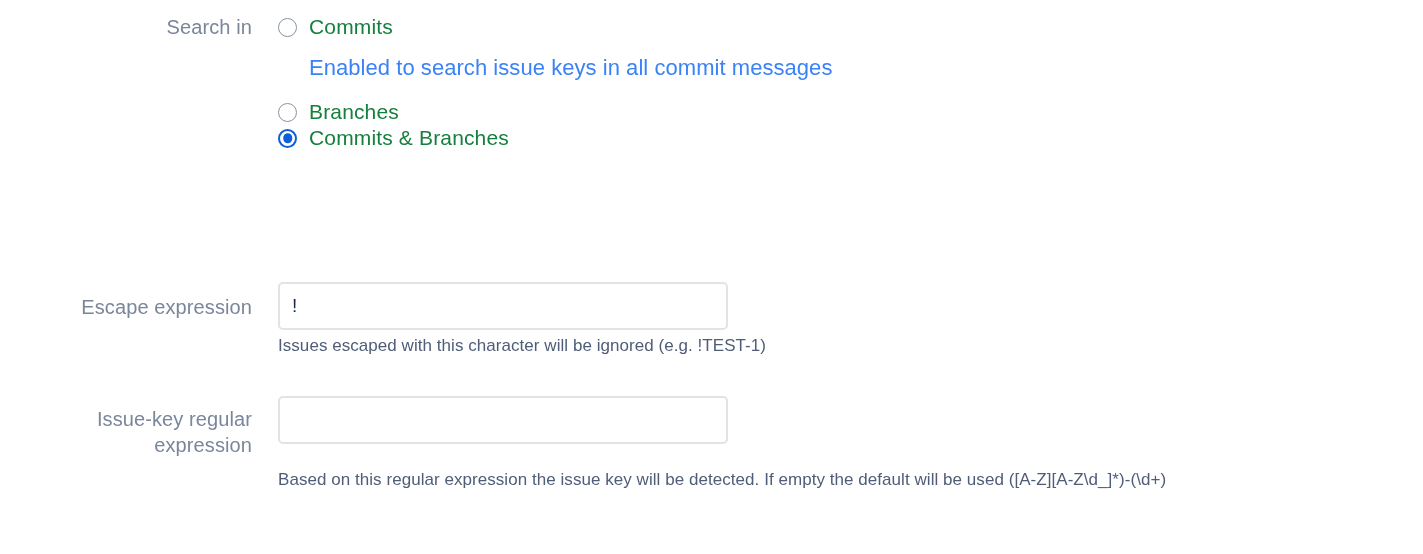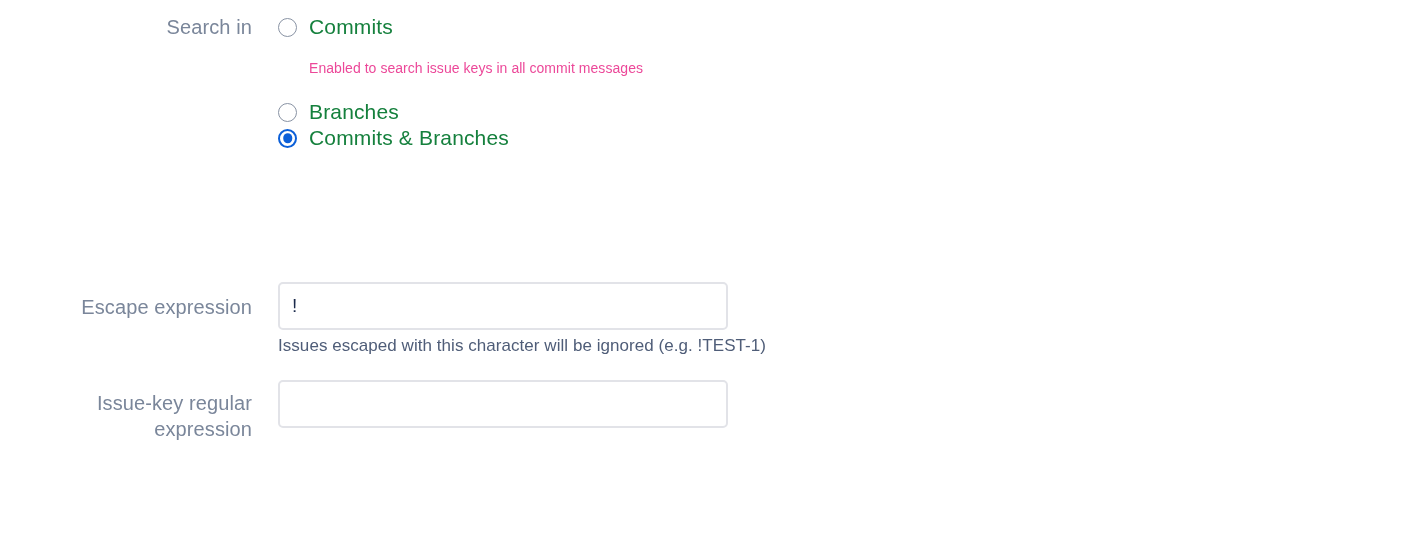--- a/index.html
+++ b/index.html
@@ -94,9 +94,9 @@
   }
 
   .radio-desc {
-    font-size: 14px;
+    font-size: 22px;
     line-height: 22px;
-    color: #ec4899;
+    color: #3b82f6;
     margin-left: 31px;
     letter-spacing: 0.05px;
   }

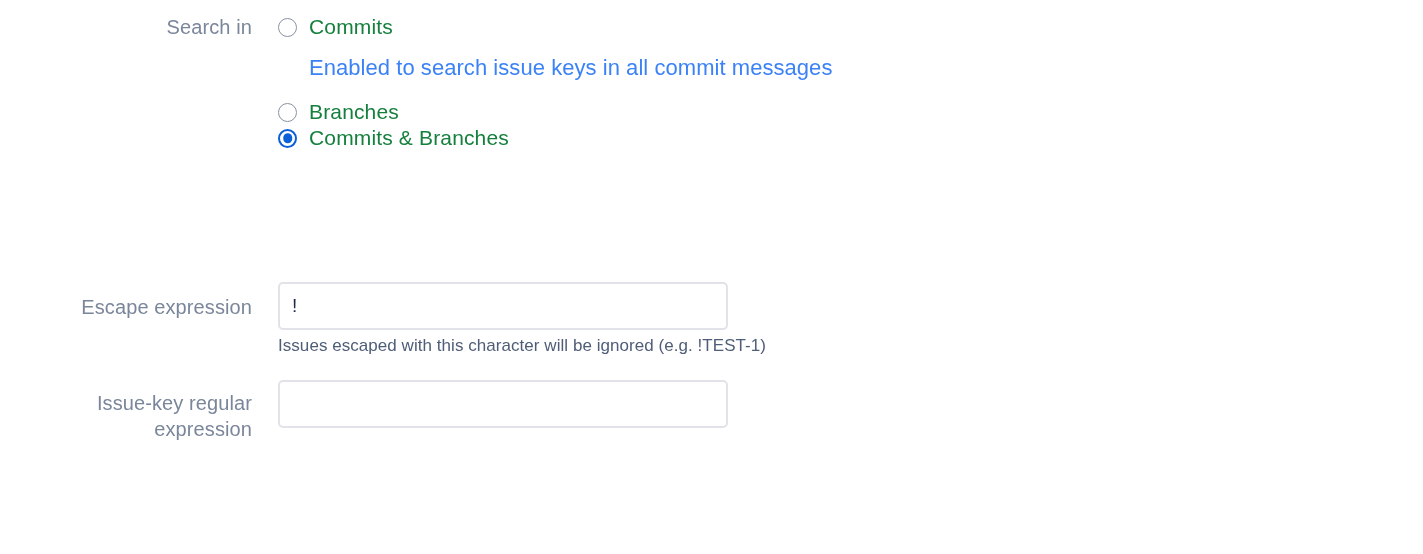--- a/index.html
+++ b/index.html
@@ -167,7 +167,7 @@
     </div>
   </div>
 
-  <div class="blk field-row" style="top:380px;">
+  <div class="blk field-row" style="top:396px;">
     <div class="field-label" style="padding-top:10px;">Issue-key regular expression</div>
     <div class="field-control">
       <input class="text-input" type="text" value="" style="">

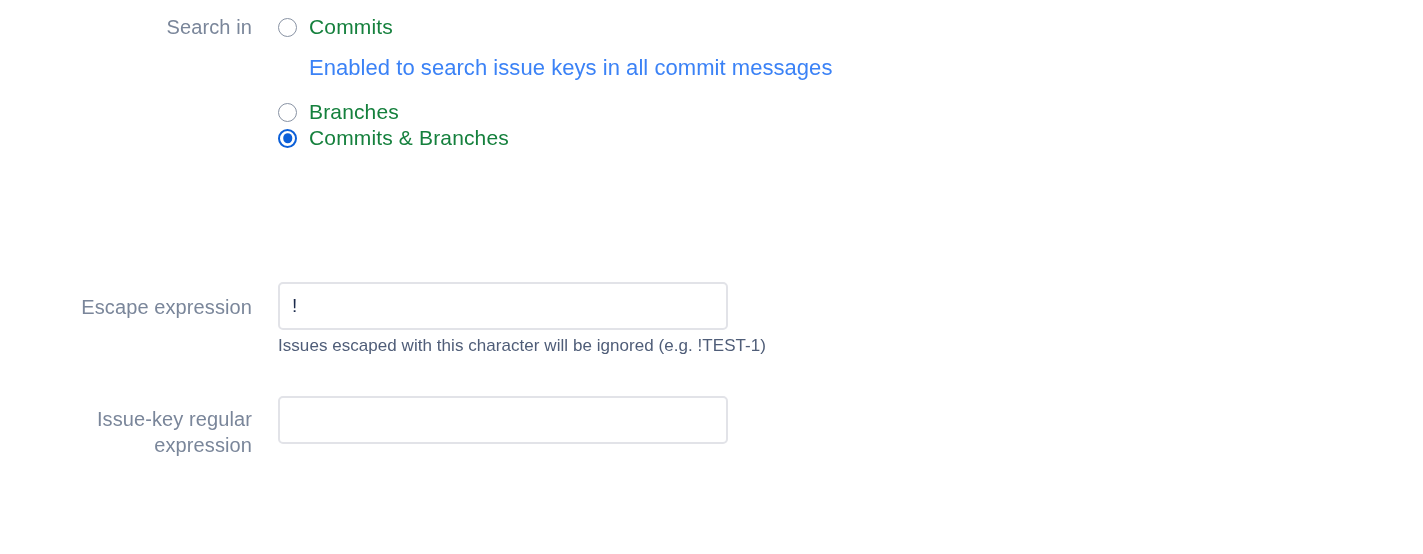--- a/index.html
+++ b/index.html
@@ -171,6 +171,7 @@
     <div class="field-label" style="padding-top:10px;">Issue-key regular expression</div>
     <div class="field-control">
       <input class="text-input" type="text" value="" style="">
+      <div class="help-text" style="margin-top:20px;">Based on this regular expression the issue key will be detected. If empty the default will be used ([A-Z][A-Z\d_]*)-(\d+)</div>
     </div>
   </div>
 

